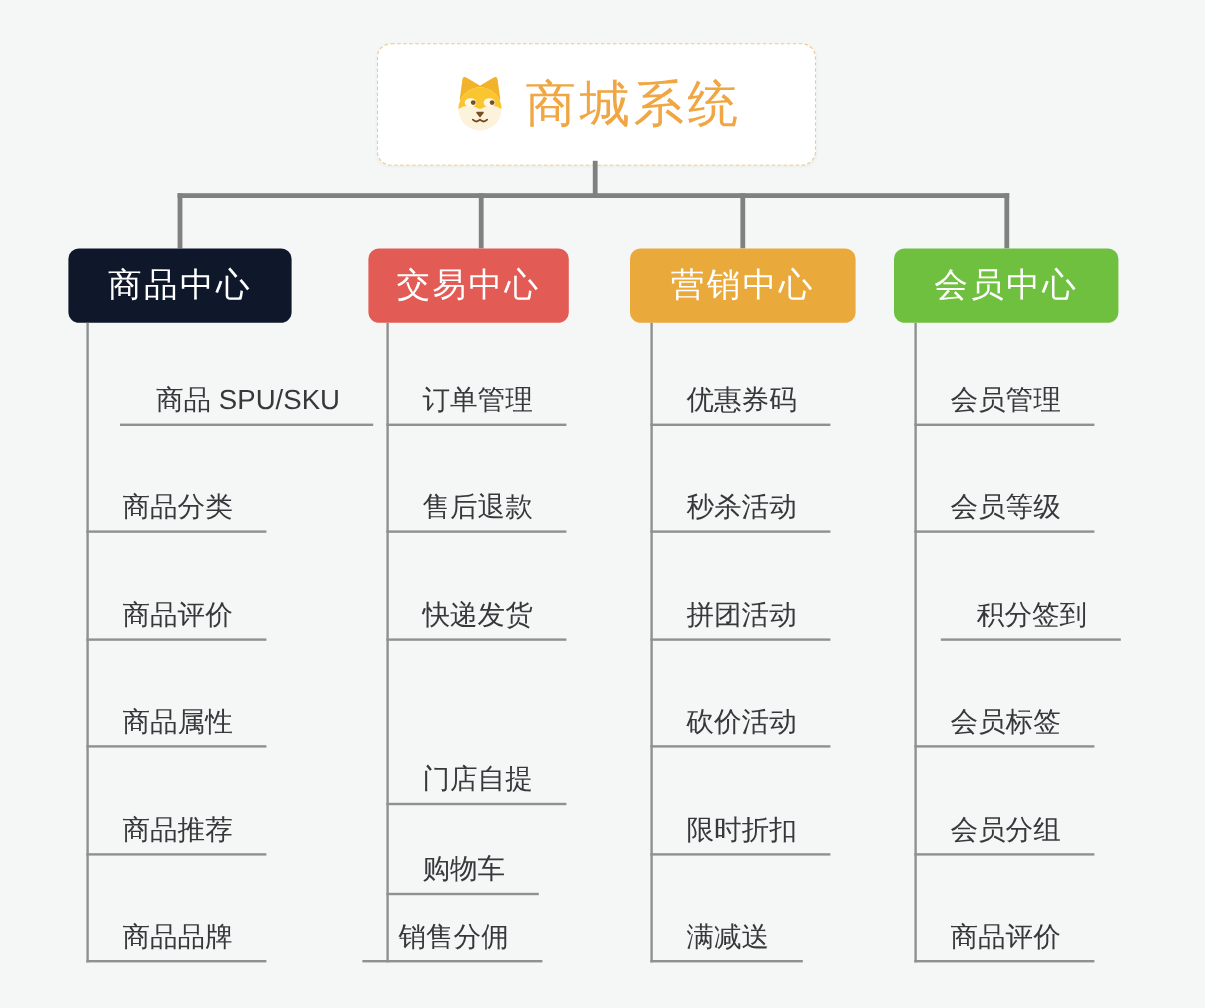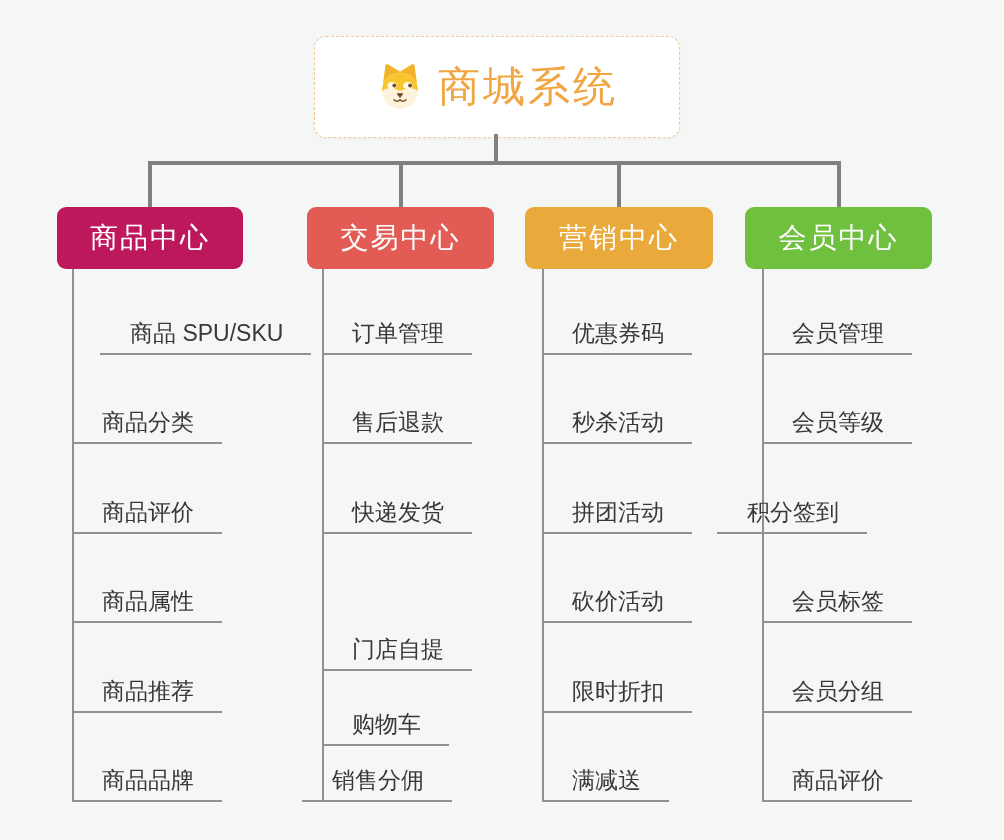--- a/index.html
+++ b/index.html
@@ -61,7 +61,7 @@
 
   <div id="branches">
       <div class="conn" style="left: 148px; top: 161px; width: 4px; height: 46px;"></div>
-      <div class="branch" style="left: 57px; width: 186px; background: #be185d;">
+      <div class="branch" style="left: 57px; width: 186px; background: #0f172a;">
         <span>商品中心</span>
       </div>
       <div class="vline" style="left: 72px; top: 269px; height: 533px;"></div>

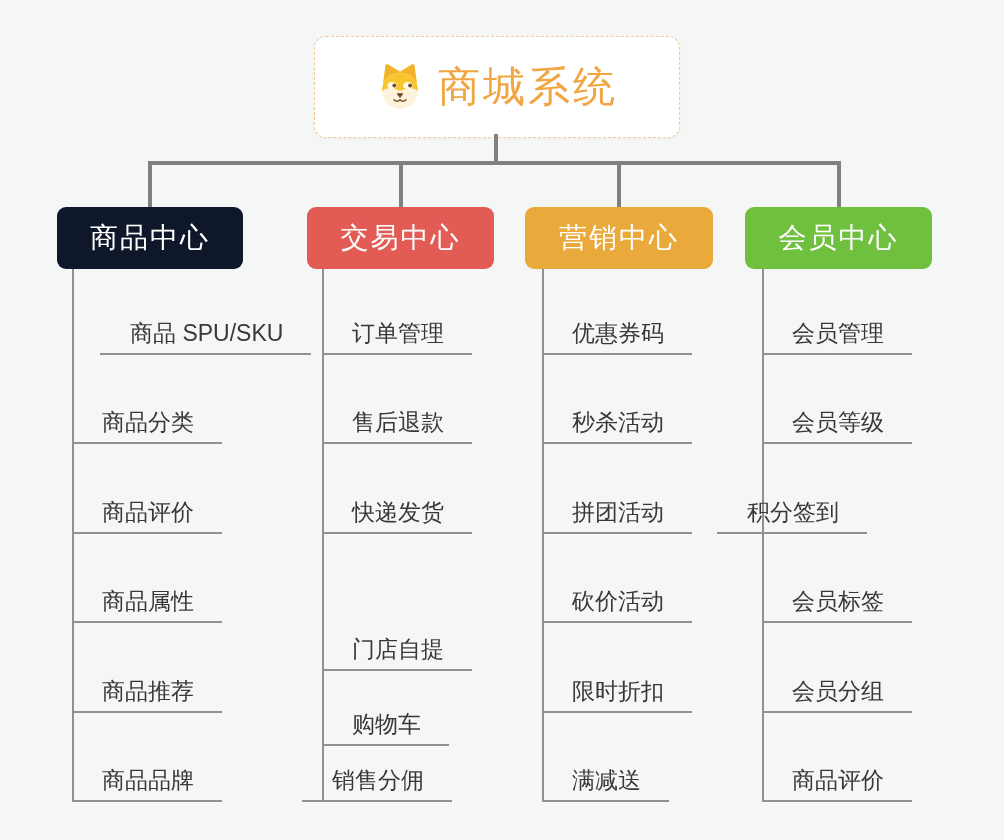--- a/index.html
+++ b/index.html
@@ -72,7 +72,7 @@
       <div class="item" style="left: 72px; top: 675px;"><span class="item-text">商品推荐</span></div>
       <div class="item" style="left: 72px; top: 764px;"><span class="item-text">商品品牌</span></div>
       <div class="conn" style="left: 398.5px; top: 161px; width: 4px; height: 46px;"></div>
-      <div class="branch" style="left: 307px; width: 187px; background: rgb(226, 91, 85);">
+      <div class="branch" style="left: 307px; width: 167px; background: rgb(226, 91, 85);">
         <span>交易中心</span>
       </div>
       <div class="vline" style="left: 322px; top: 269px; height: 533px;"></div>

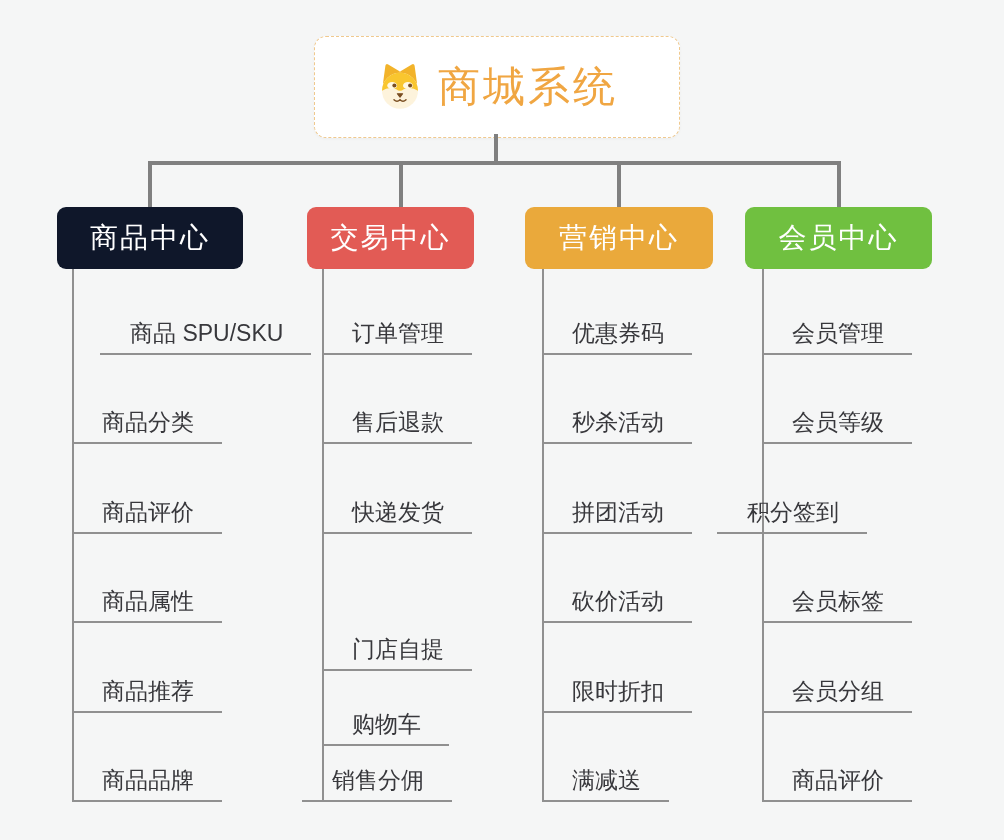--- a/index.html
+++ b/index.html
@@ -100,7 +100,7 @@
       <div class="vline" style="left: 762px; top: 269px; height: 533px;"></div>
       <div class="item" style="left: 762px; top: 317px;"><span class="item-text">会员管理</span></div>
       <div class="item" style="left: 762px; top: 406px;"><span class="item-text">会员等级</span></div>
-      <div class="item" style="left: 717px; top: 496px;"><span class="item-text">积分签到</span></div>
+      <div class="item" style="left: 784px; top: 496px;"><span class="item-text">积分签到</span></div>
       <div class="item" style="left: 762px; top: 585px;"><span class="item-text">会员标签</span></div>
       <div class="item" style="left: 762px; top: 675px;"><span class="item-text">会员分组</span></div>
       <div class="item" style="left: 762px; top: 764px;"><span class="item-text">商品评价</span></div>

